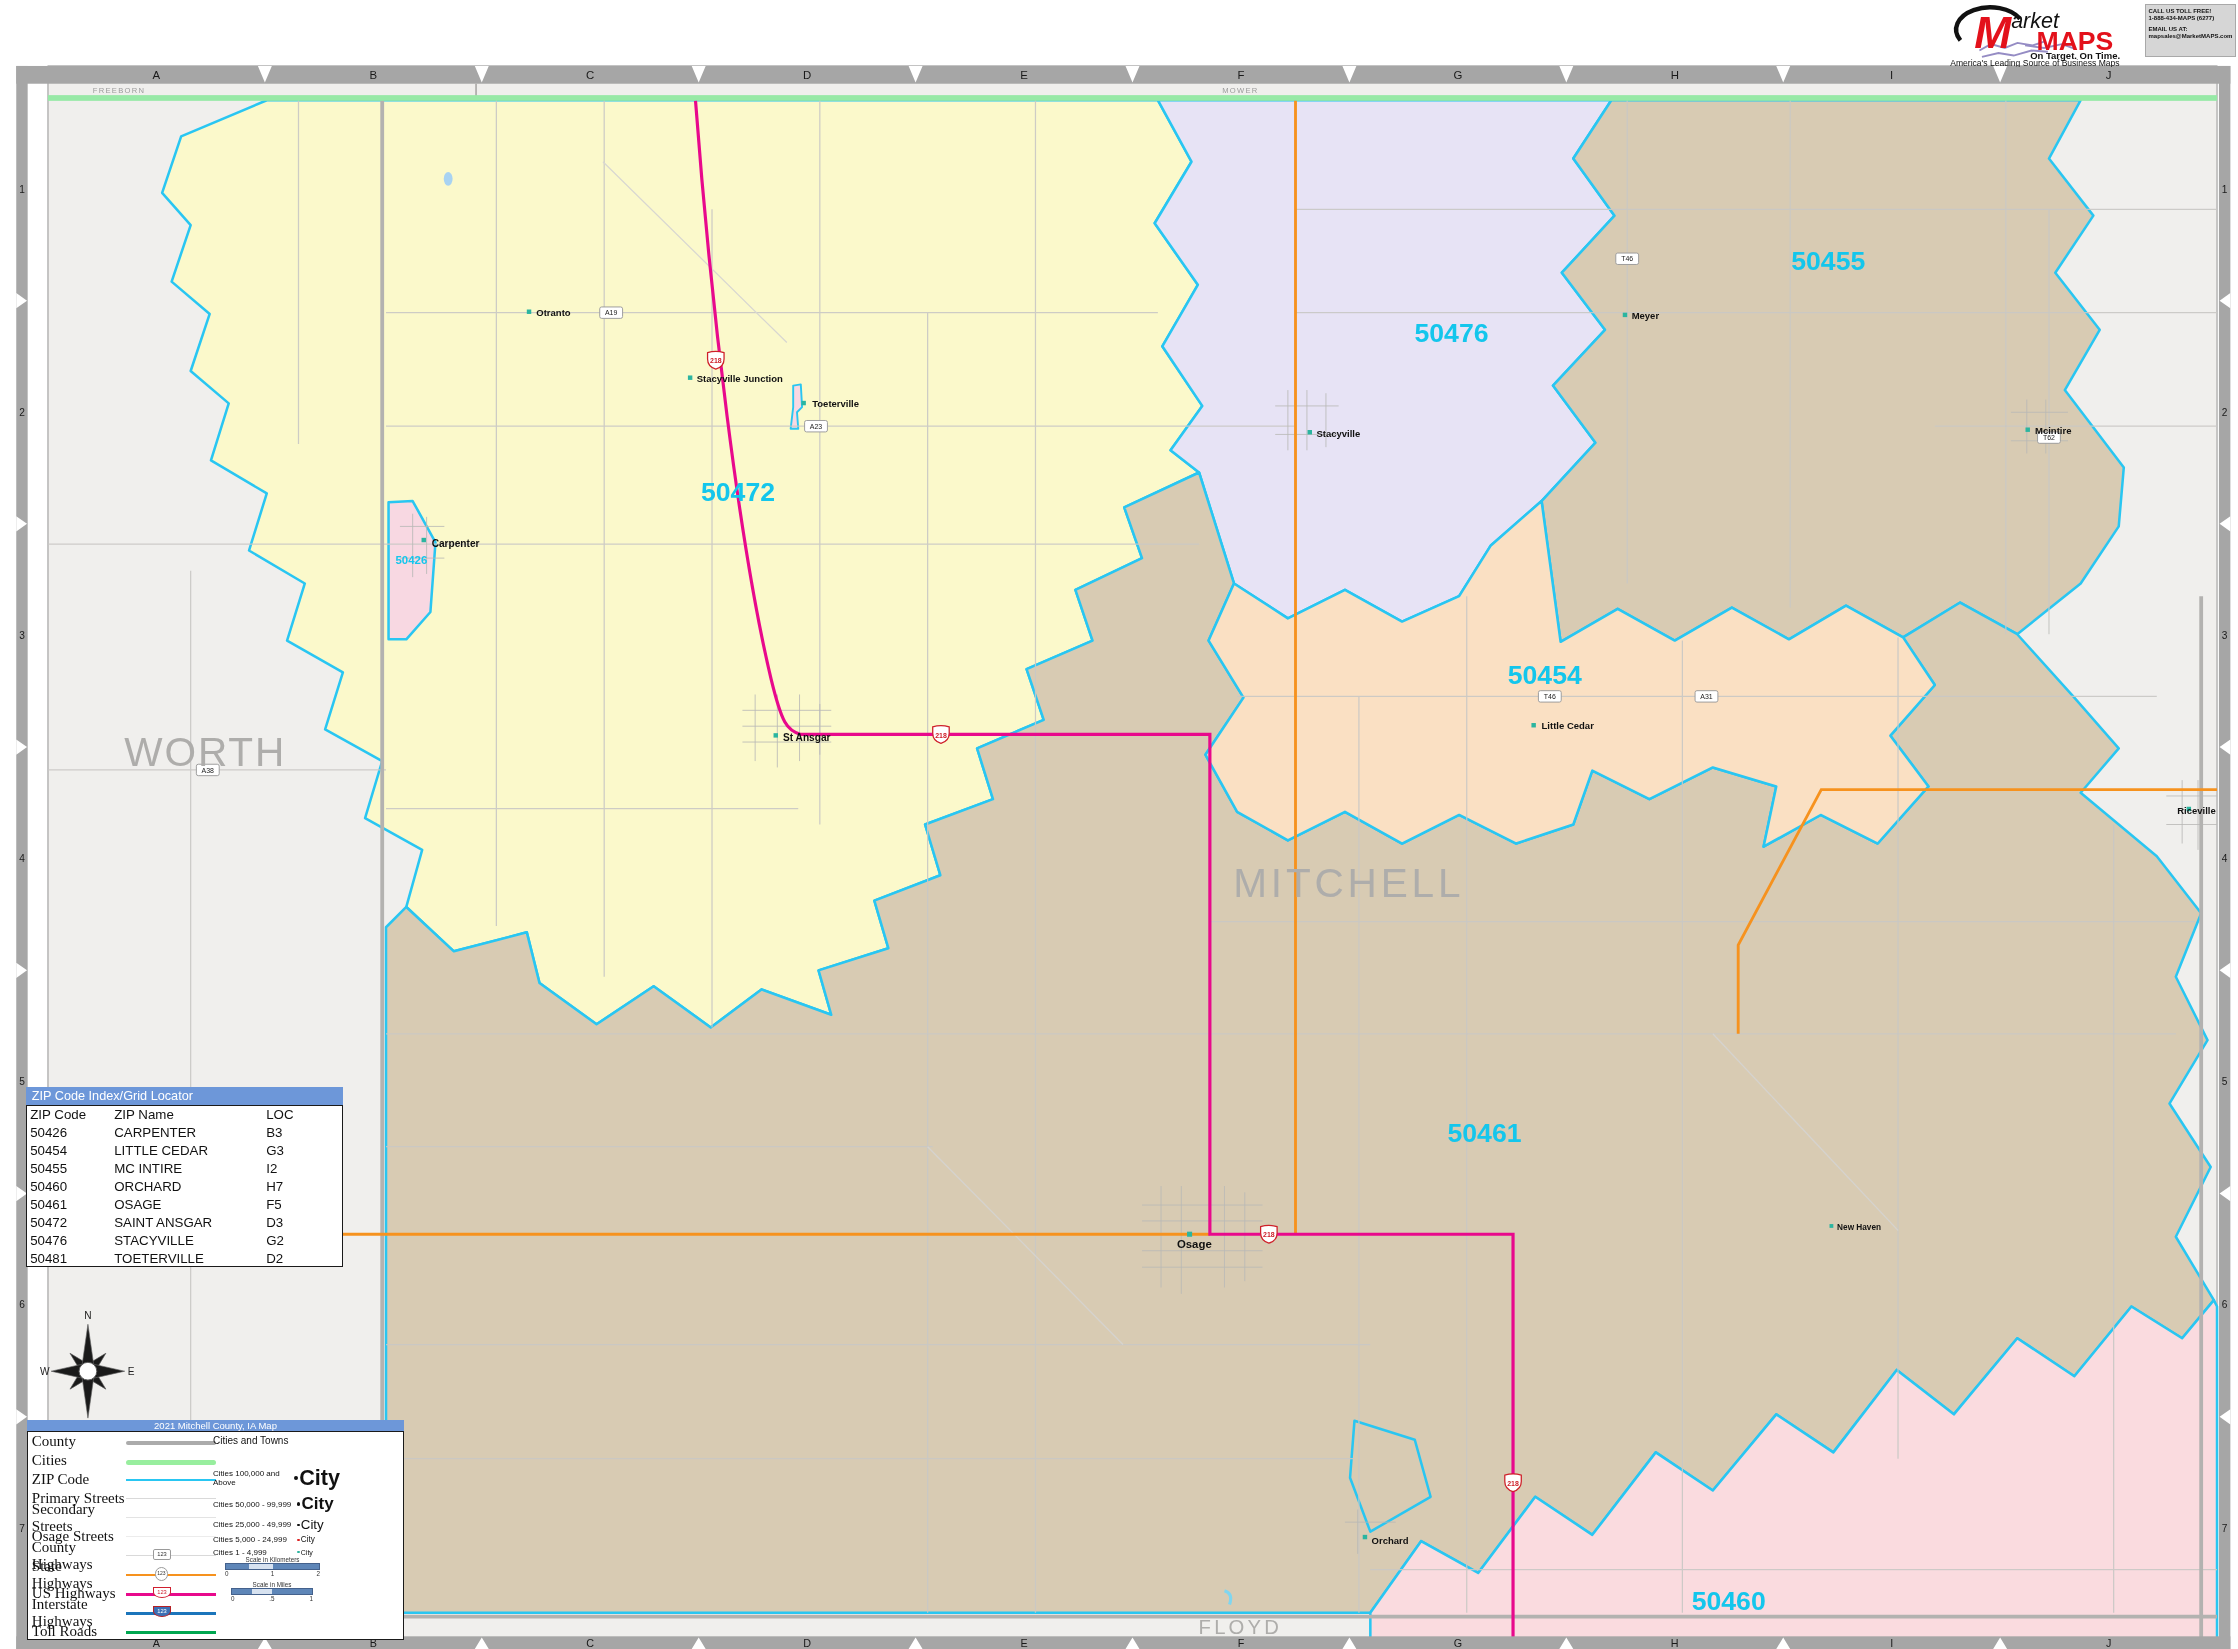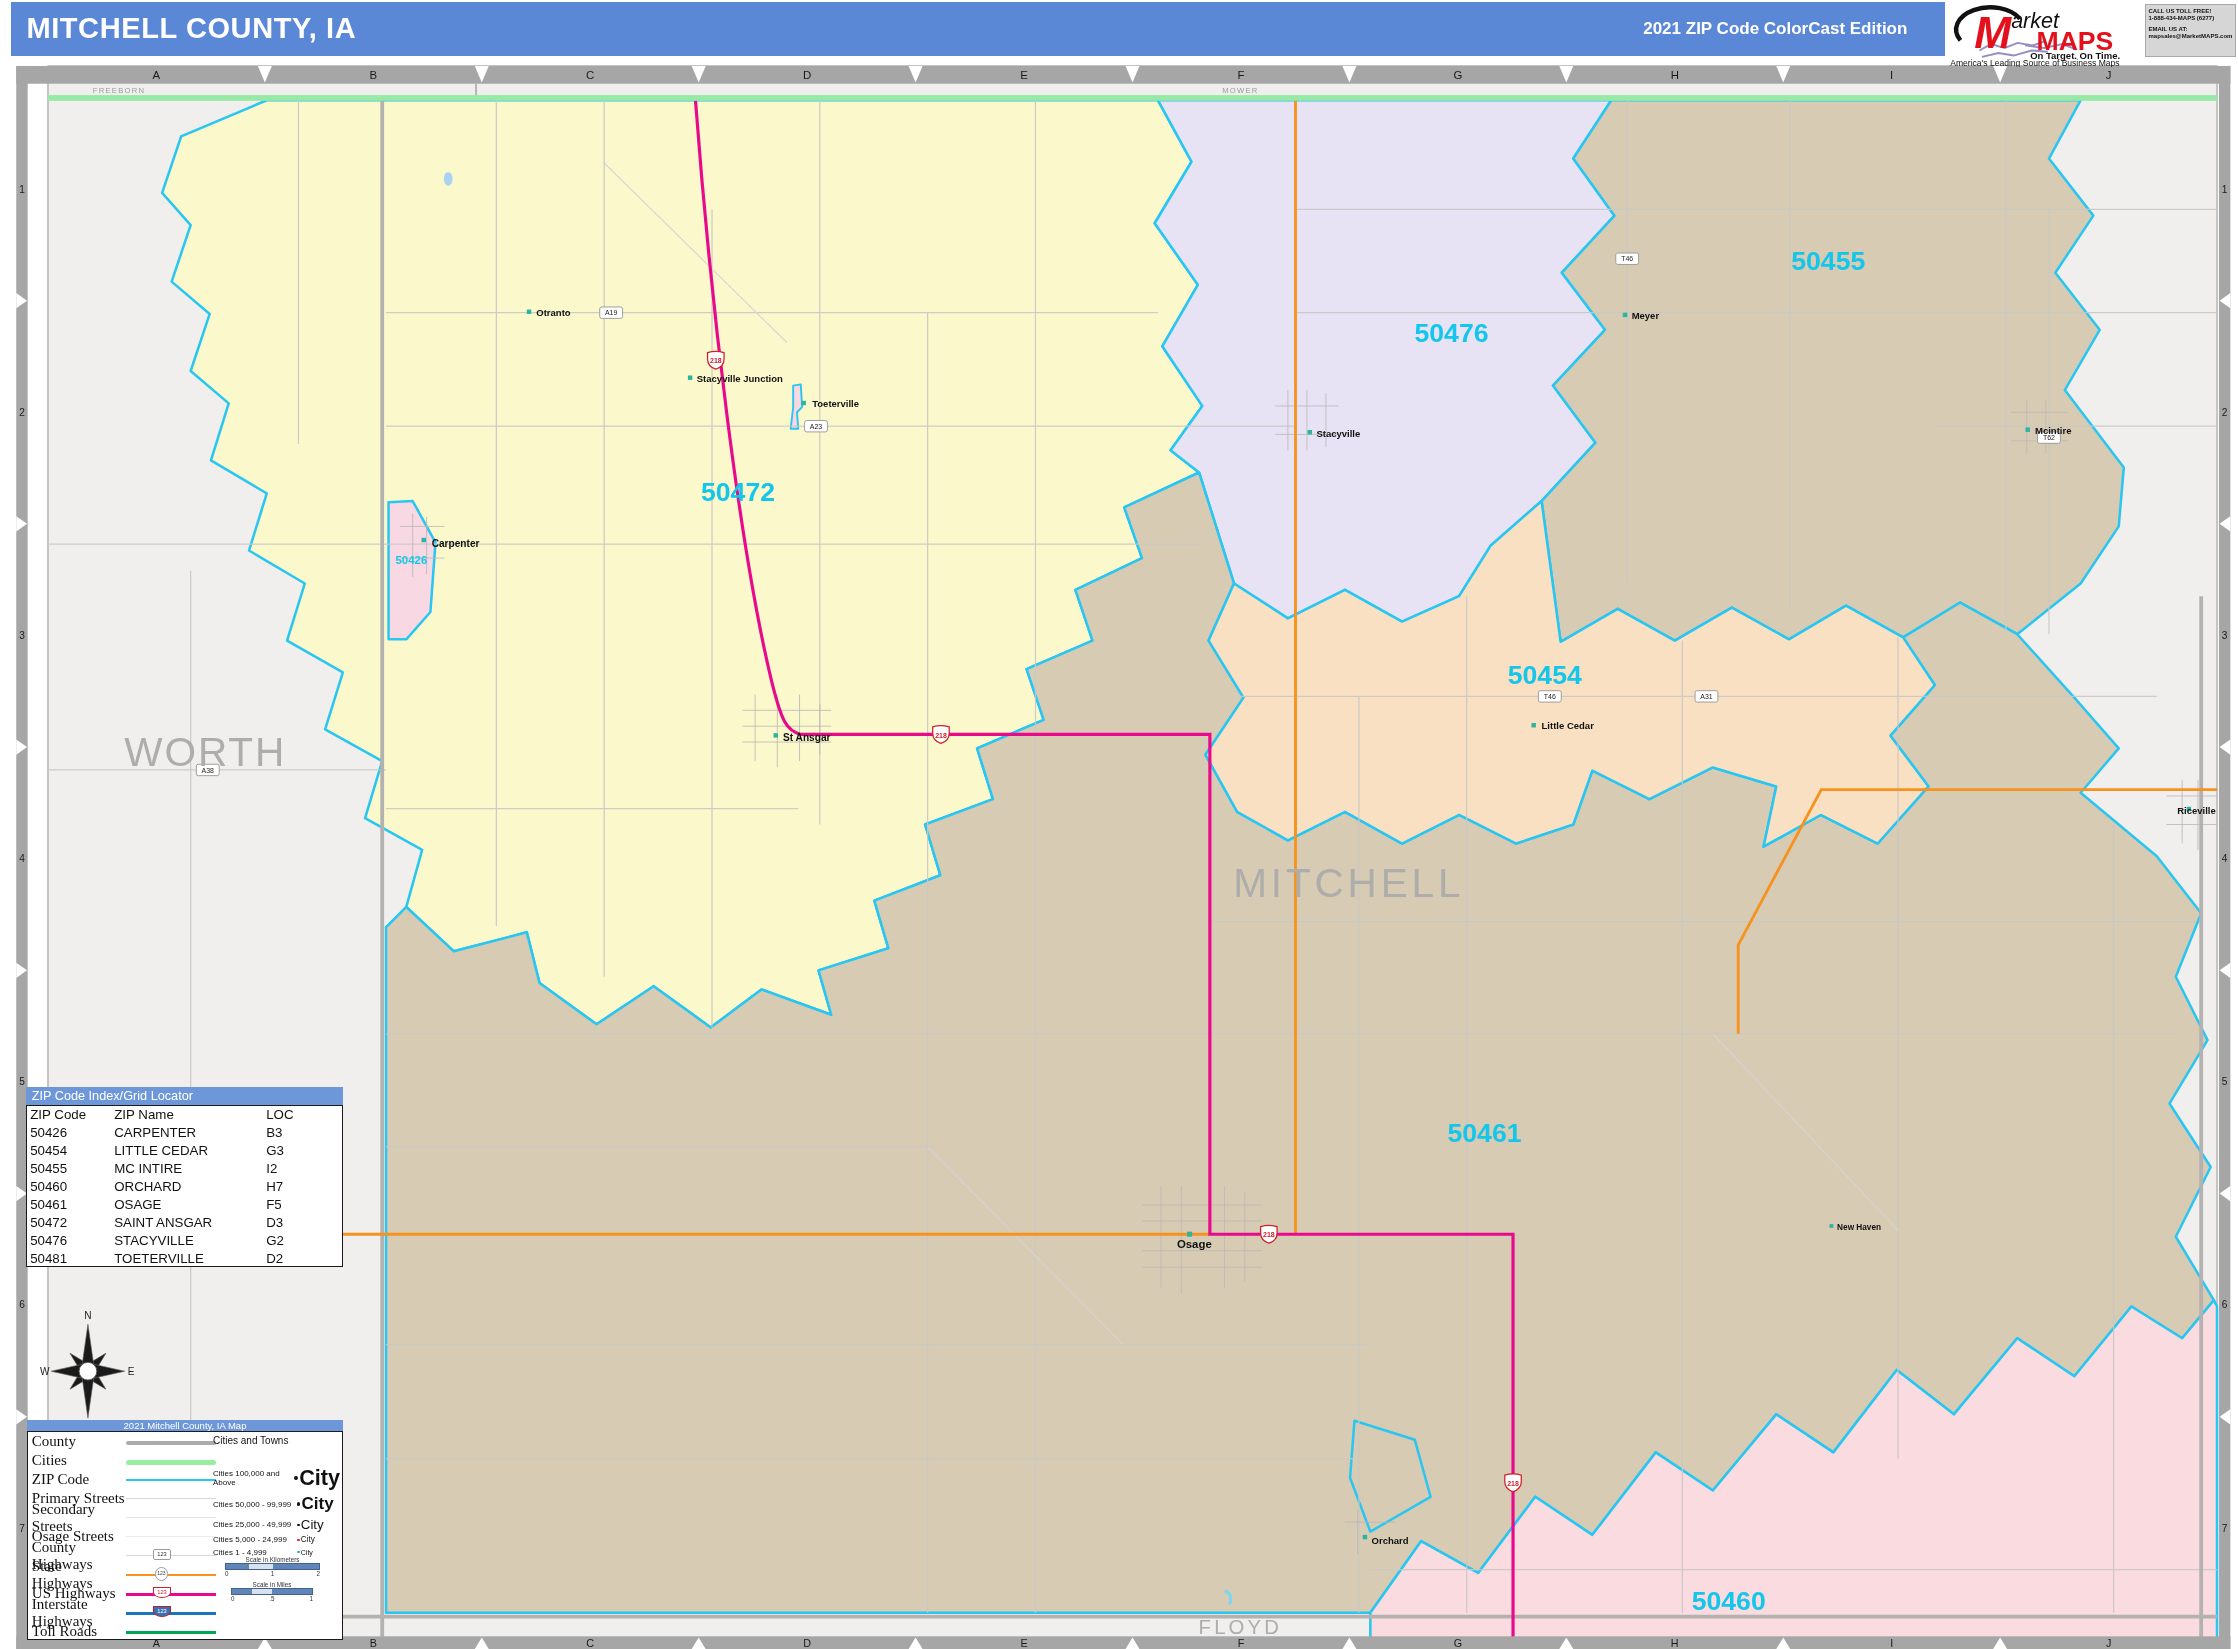--- a/index.html
+++ b/index.html
@@ -275,10 +275,6 @@
   </g>
 </svg>
 
-<div id="header-bar">
-  <div id="header-title">MITCHELL COUNTY, IA</div>
-  <div id="header-edition">2021 ZIP Code ColorCast Edition</div>
-</div>
 
 <div id="logo">
   <svg width="194" height="66" viewBox="0 0 306 104">

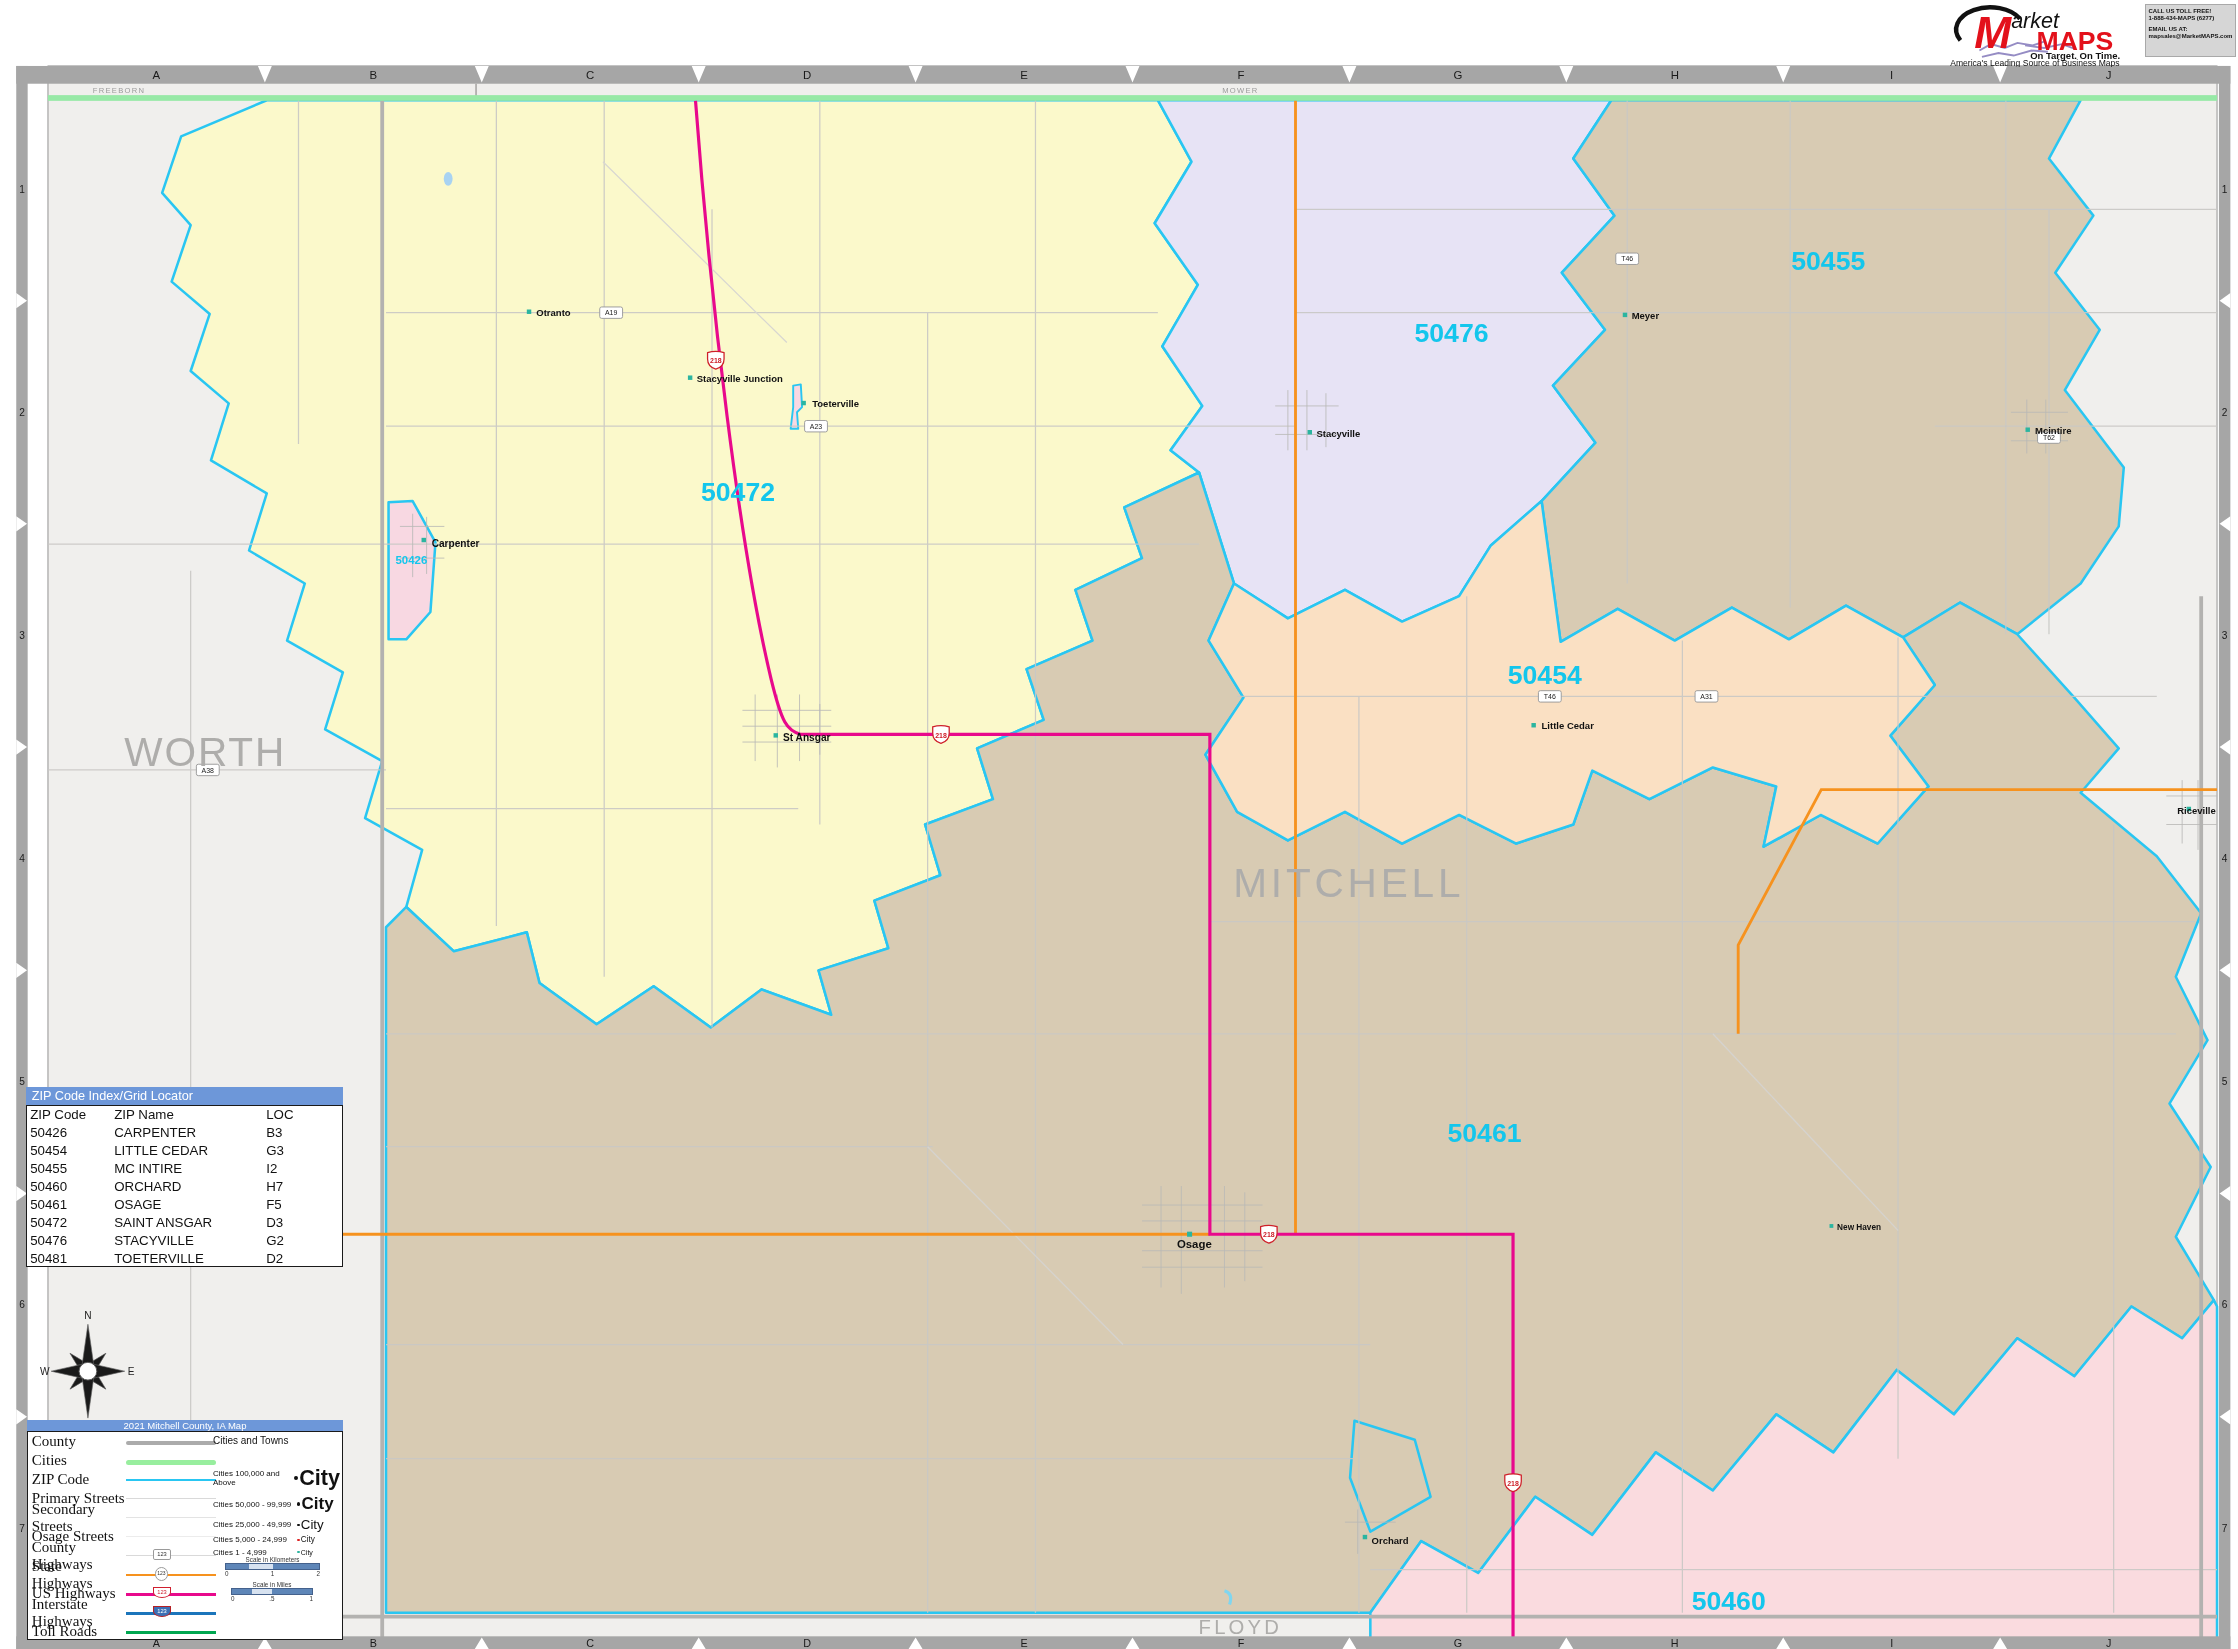--- a/index.html
+++ b/index.html
@@ -24,7 +24,7 @@
   .zt-c2{width:152px;}
   .zt-c3{flex:1;}
   
-  #legend{position:absolute;left:27px;top:1420px;width:316px;}
+  #legend{position:absolute;left:27px;top:1420px;width:377px;}
   #legend-header{background:#6d97d9;color:#fff;font-size:9.5px;height:11.4px;line-height:11.4px;text-align:center;}
   #legend-body{position:relative;background:#fff;border:1.3px solid #1a1a1a;height:209px;box-sizing:border-box;}
   .lg-row{display:flex;align-items:center;height:19px;padding-left:3.8px;}

